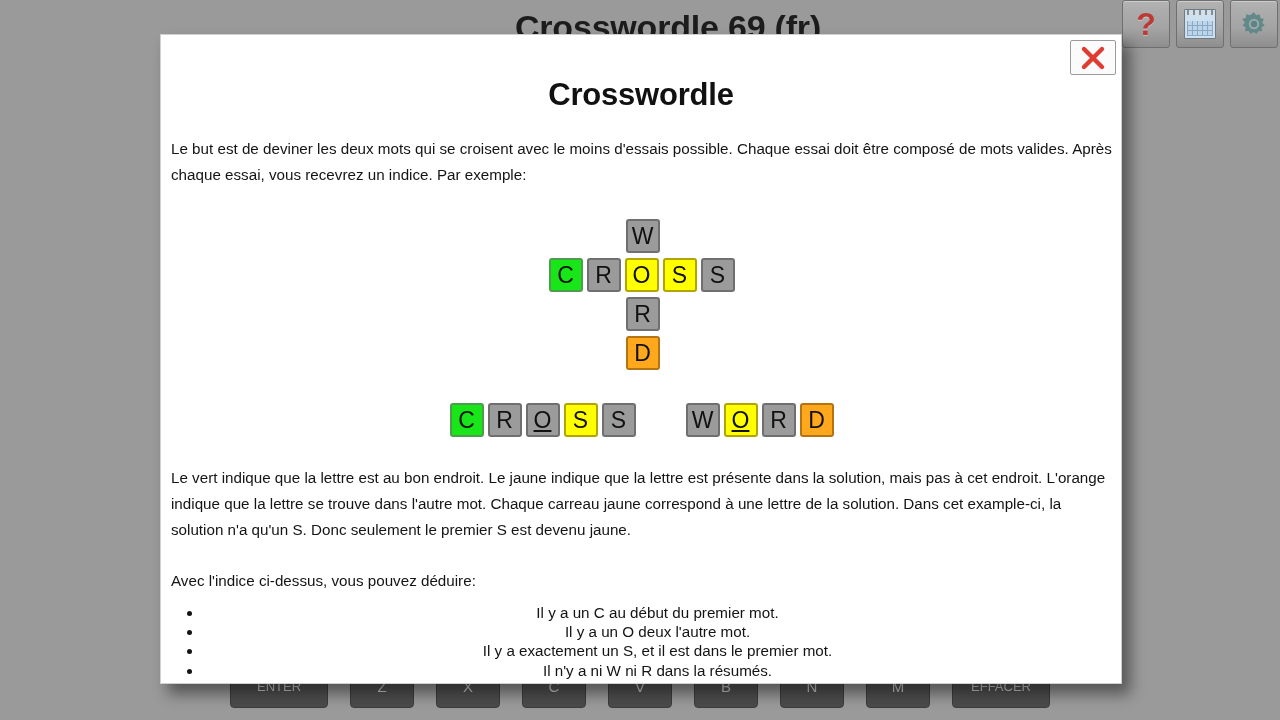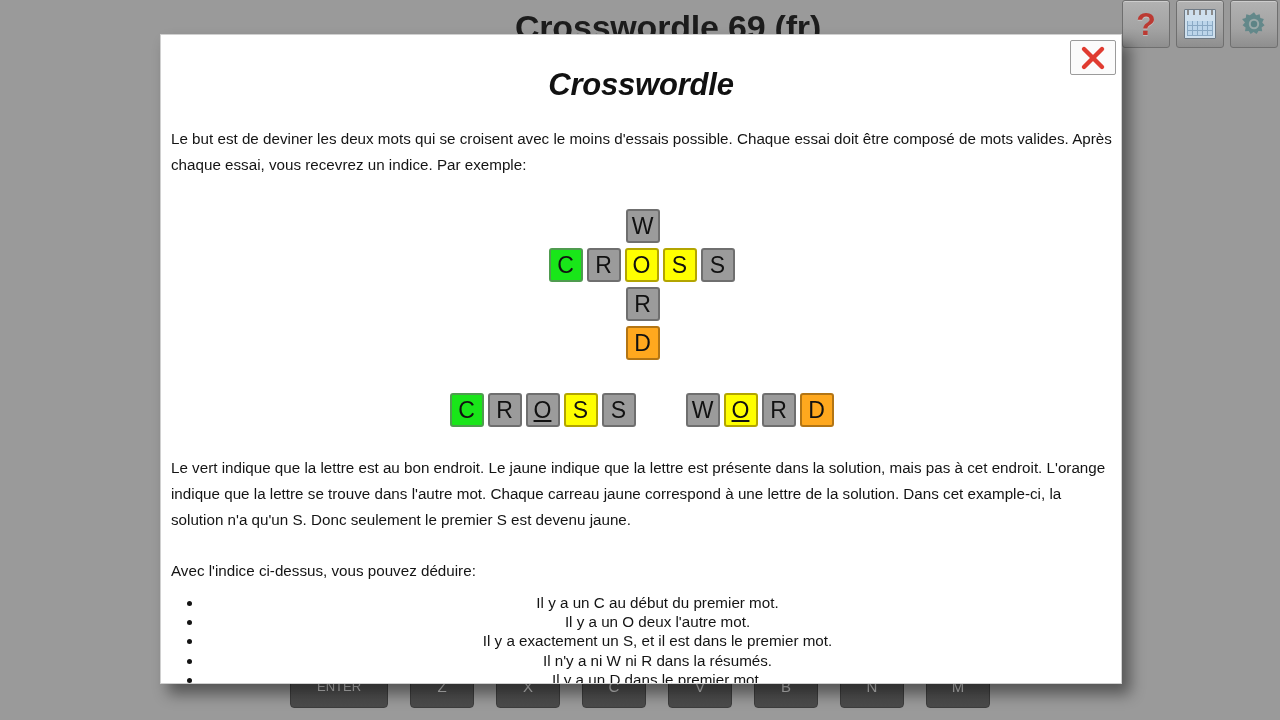--- a/index.html
+++ b/index.html
@@ -140,13 +140,12 @@
   }
   #modal-title {
     margin: 0;
-    padding-top: 32px;
+    padding-top: 42px;
     text-align: center;
     font-size: 31px;
     font-weight: bold;
     color: #111;
     letter-spacing: -0.2px;
-    font-style: italic;
   }
   .modal-body {
     padding: 0 9px 0 10px;

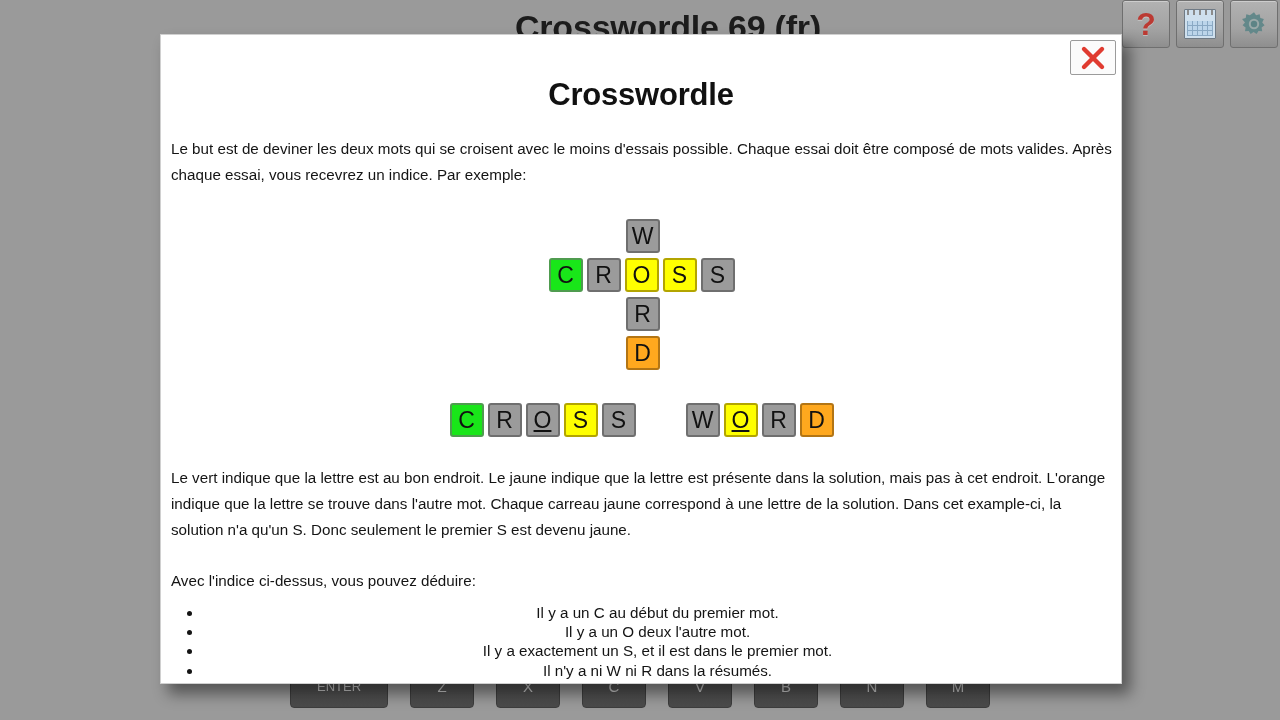--- a/index.html
+++ b/index.html
@@ -265,6 +265,7 @@
     <div class="kb-key">B</div>
     <div class="kb-key">N</div>
     <div class="kb-key">M</div>
+    <div class="kb-key wide">EFFACER</div>
   </div>
 </div>
 

